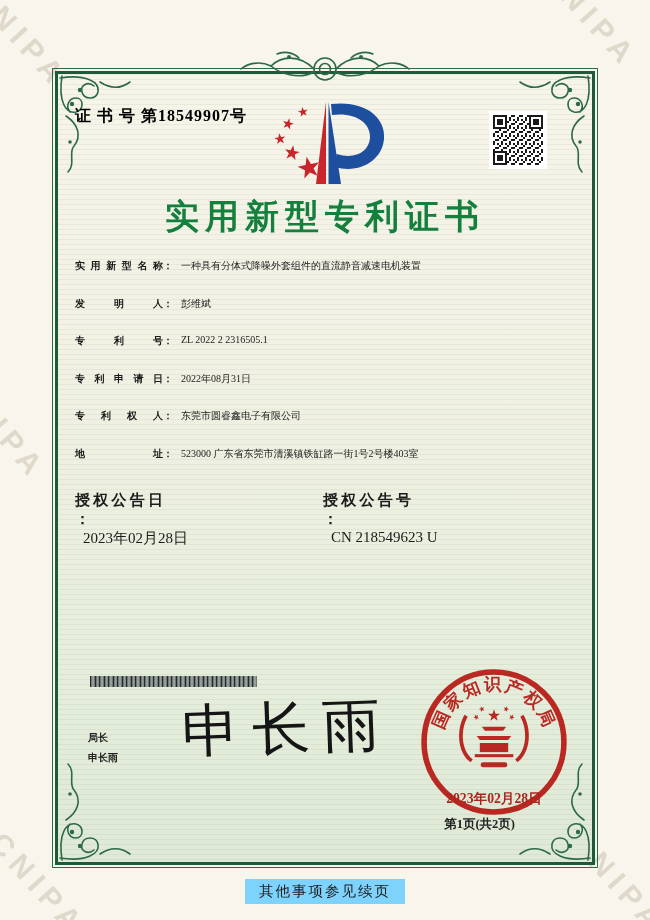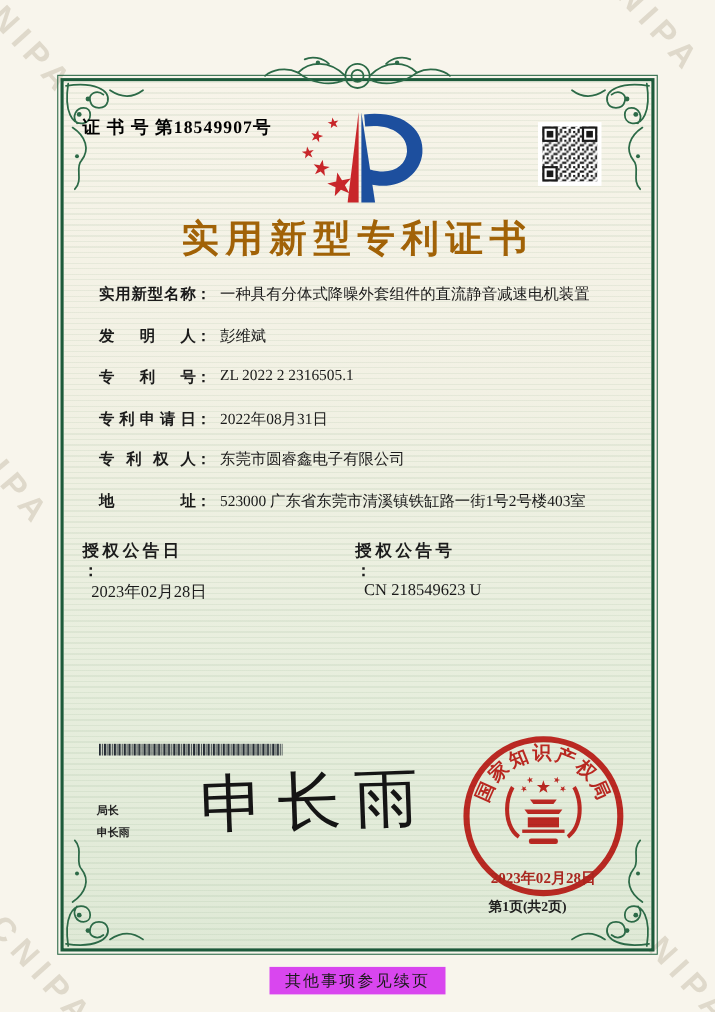--- a/index.html
+++ b/index.html
@@ -39,7 +39,7 @@
   .qr { position:absolute; left:489px; top:111px; }
   .title {
     position:absolute; left:0; right:0; top:194px; text-align:center;
-    font-size:34px; font-weight:700; letter-spacing:6px; color:#a16207;
+    font-size:34px; font-weight:700; letter-spacing:6px; color:#15803d;
   }
   .fields { position:absolute; left:75px; top:259px; width:512px; font-size:14px;margin-left:15px; }
   .frow { display:flex; align-items:flex-start; height:37.5px; }

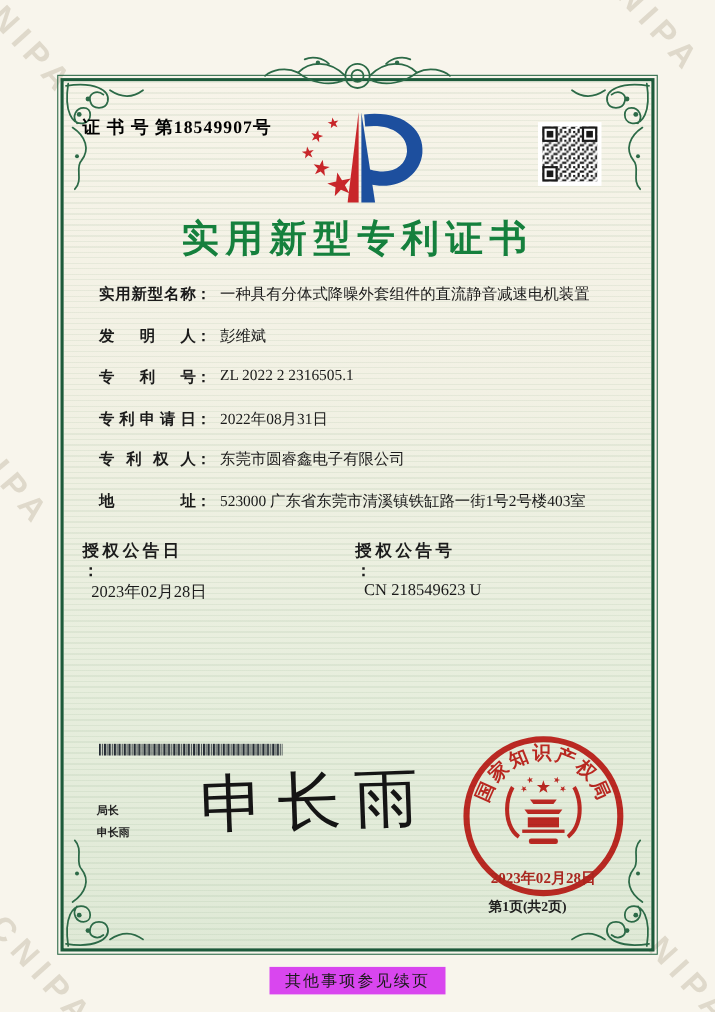--- a/index.html
+++ b/index.html
@@ -41,7 +41,7 @@
     position:absolute; left:0; right:0; top:194px; text-align:center;
     font-size:34px; font-weight:700; letter-spacing:6px; color:#15803d;
   }
-  .fields { position:absolute; left:75px; top:259px; width:512px; font-size:14px;margin-left:15px; }
+  .fields { position:absolute; left:75px; top:259px; width:512px; font-size:10px; }
   .frow { display:flex; align-items:flex-start; height:37.5px; }
   .frow .lbl {
     display:inline-block; width:88px; font-weight:600;

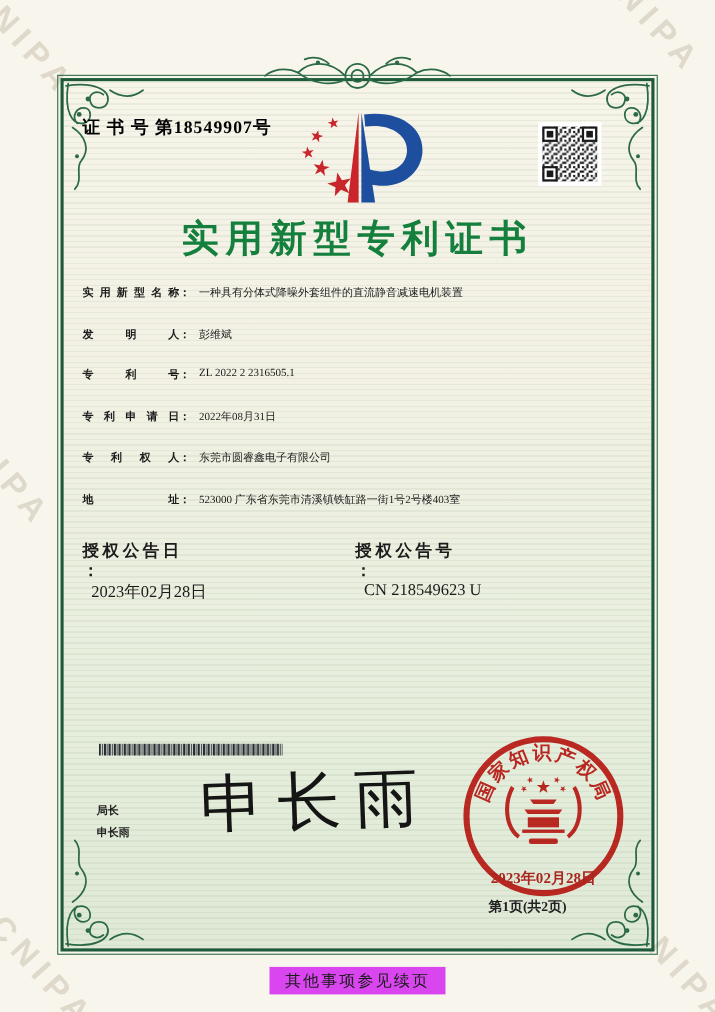--- a/index.html
+++ b/index.html
@@ -65,7 +65,7 @@
   .seal { position:absolute; left:418px; top:666px; mix-blend-mode:multiply; opacity:0.95; }
   .page-info { position:absolute; left:52px; width:463px; top:816px; text-align:right; font-size:12.5px; font-weight:600; color:#222; }
   .continuation { position:absolute; left:0; right:0; top:879px; text-align:center; font-size:14.5px; }
-  .continuation span { display:inline-block; background:#d946ef; padding:3px 14px; font-weight:500; letter-spacing:2px; }
+  .continuation span { display:inline-block; background:#7dd3fc; padding:3px 14px; font-weight:500; letter-spacing:2px; }
 </style>
 </head>
 <body>

